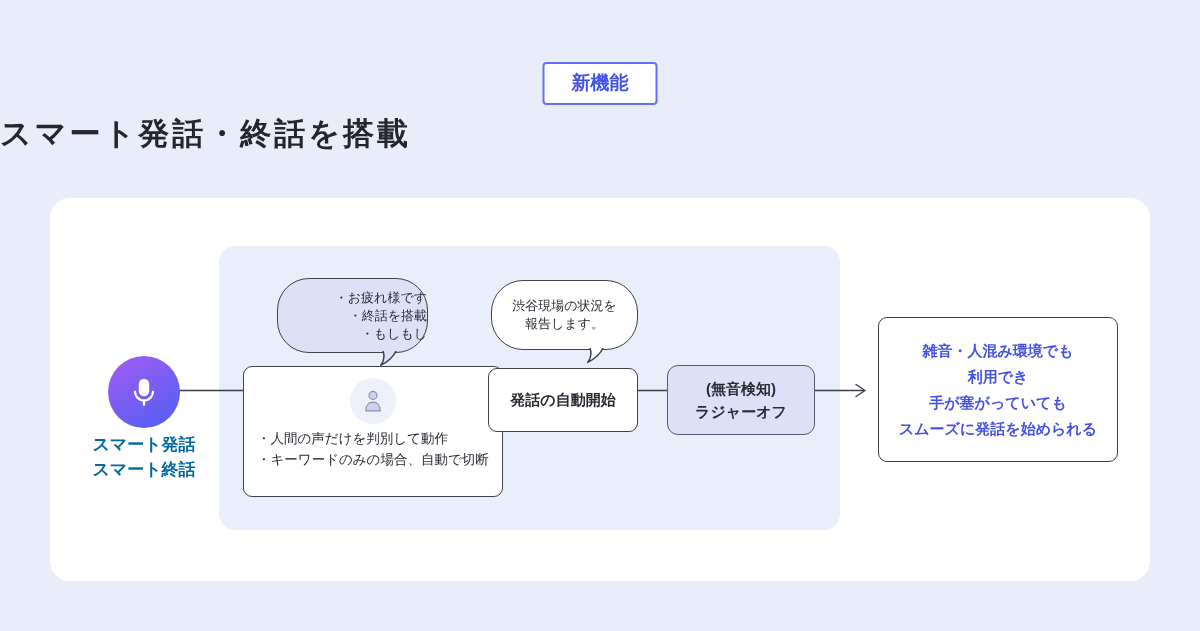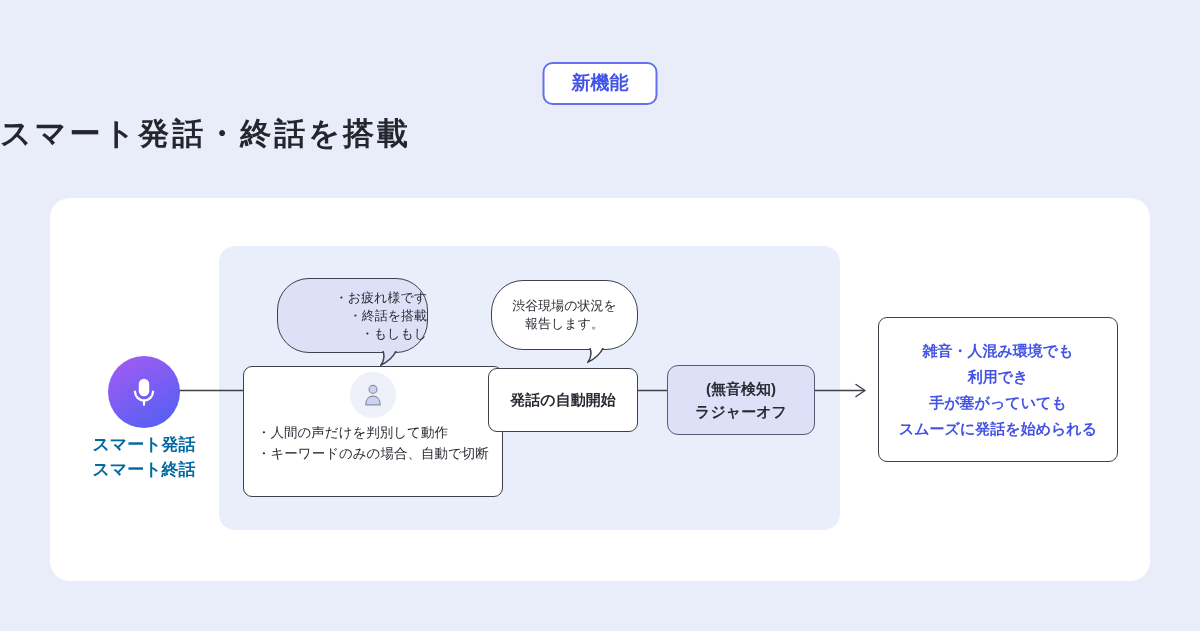--- a/index.html
+++ b/index.html
@@ -23,7 +23,7 @@
     position:absolute;left:50%;top:62px;transform:translateX(-50%);
     background:var(--card-bg);
     border:2px solid var(--badge-border);
-    border-radius:10px;
+    border-radius:4px;
     color:var(--accent-blue);
     font-size:19px;font-weight:600;
     padding:8px 27px;line-height:1.2;

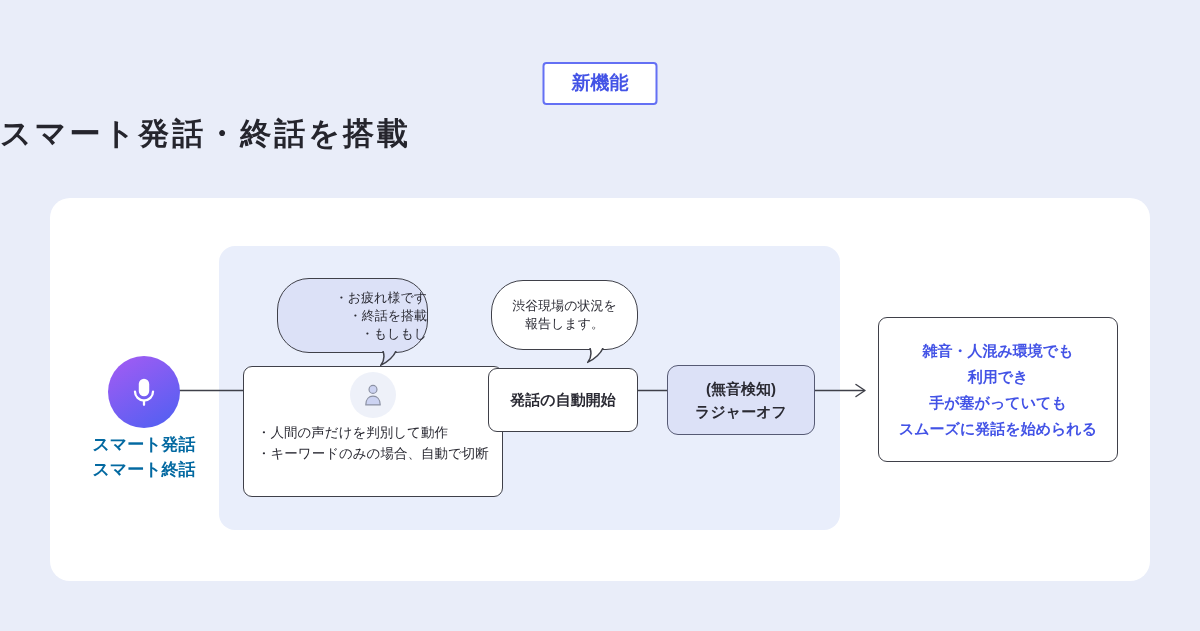--- a/index.html
+++ b/index.html
@@ -86,7 +86,7 @@
     position:absolute;background:var(--card-bg);
     border:1.5px solid var(--outline);border-radius:9px;
   }
-  .detection-box{left:193px;top:168px;width:260px;height:131px;padding-top:5px;}
+  .detection-box{left:193px;top:168px;width:260px;height:131px;padding-top:11px;}
   .person-badge{
     width:46px;height:46px;border-radius:50%;background:#eef1f9;
     margin:0 auto;display:flex;align-items:center;justify-content:center;

